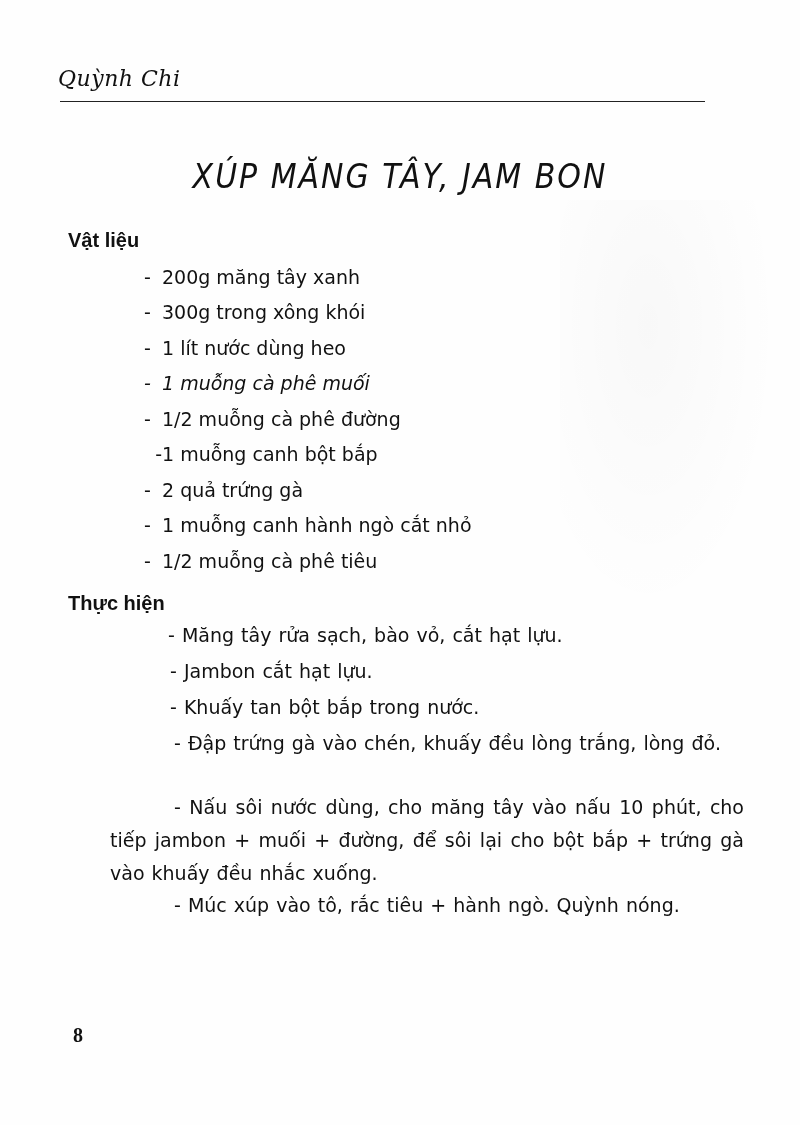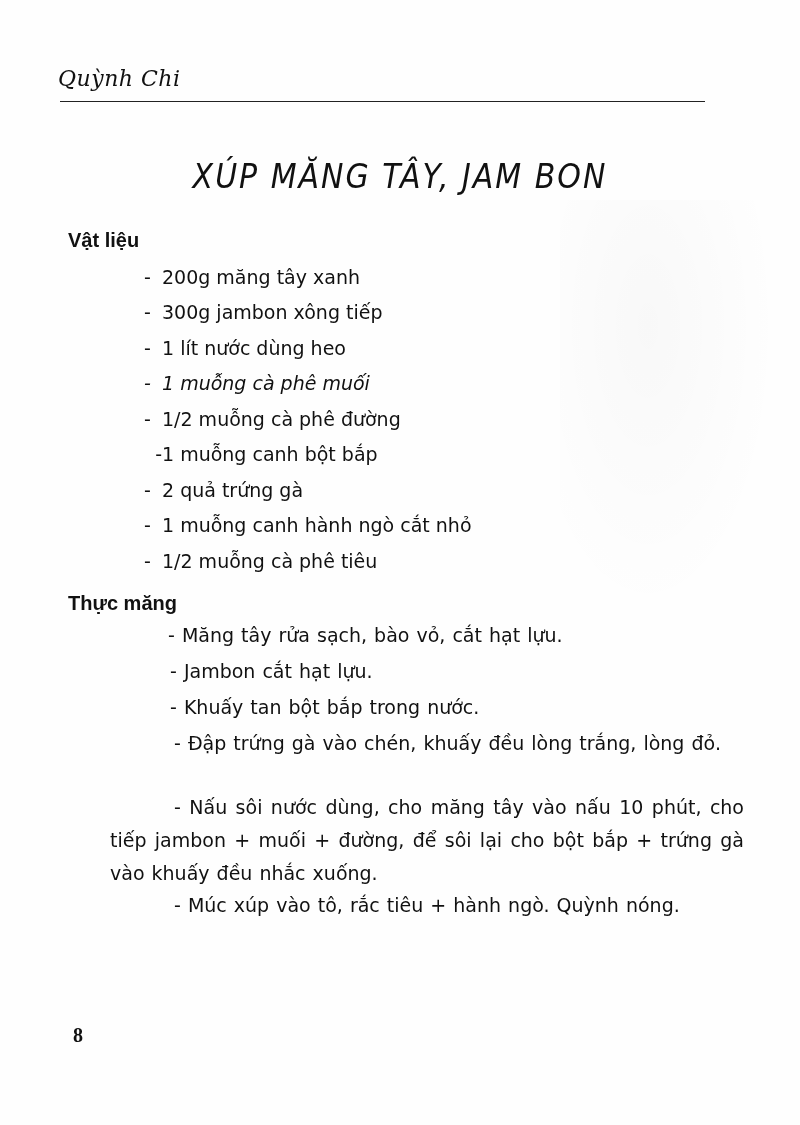--- a/index.html
+++ b/index.html
@@ -113,7 +113,7 @@
   <div class="section-heading" style="top:229px;">Vật liệu</div>
 
   <div class="ingredient" style="top:266px;"><span class="dash">-</span><span>200g măng tây xanh</span></div>
-  <div class="ingredient" style="top:301px;"><span class="dash">-</span><span>300g jambon xông tiếp</span></div>
+  <div class="ingredient" style="top:301px;"><span class="dash">-</span><span>300g trong xông khói</span></div>
   <div class="ingredient" style="top:337px;"><span class="dash">-</span><span>1 lít nước dùng heo</span></div>
   <div class="ingredient" style="top:372px;font-style:italic;"><span class="dash">-</span><span>1 muỗng cà phê muối</span></div>
   <div class="ingredient" style="top:408px;"><span class="dash">-</span><span>1/2 muỗng cà phê đường</span></div>

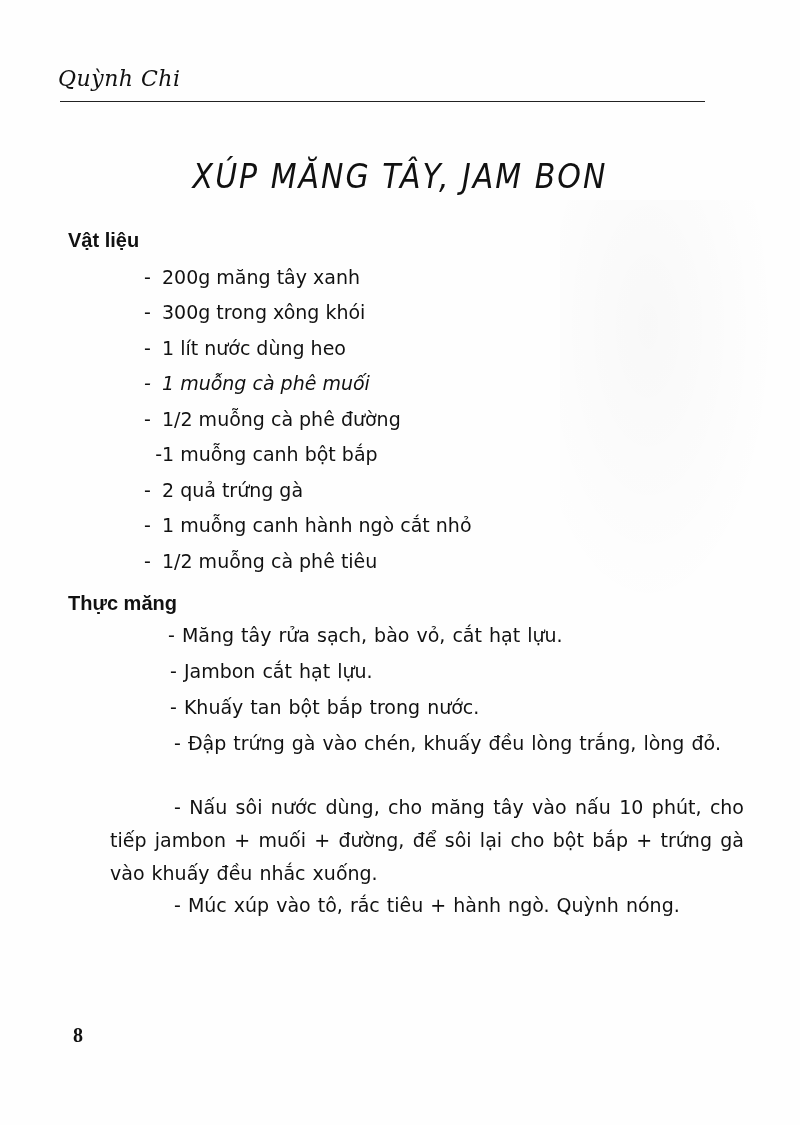--- a/index.html
+++ b/index.html
@@ -122,7 +122,7 @@
   <div class="ingredient" style="top:514px;"><span class="dash">-</span><span>1 muỗng canh hành ngò cắt nhỏ</span></div>
   <div class="ingredient" style="top:550px;"><span class="dash">-</span><span>1/2 muỗng cà phê tiêu</span></div>
 
-  <div class="section-heading" style="top:592px;">Thực măng</div>
+  <div class="section-heading" style="top:592px;">Thực hiện</div>
 
   <div class="step short" style="top:619px;">- Măng tây rửa sạch, bào vỏ, cắt hạt lựu.</div>
   <div class="step short" style="top:655px; text-indent:60px;">- Jambon cắt hạt lựu.</div>

